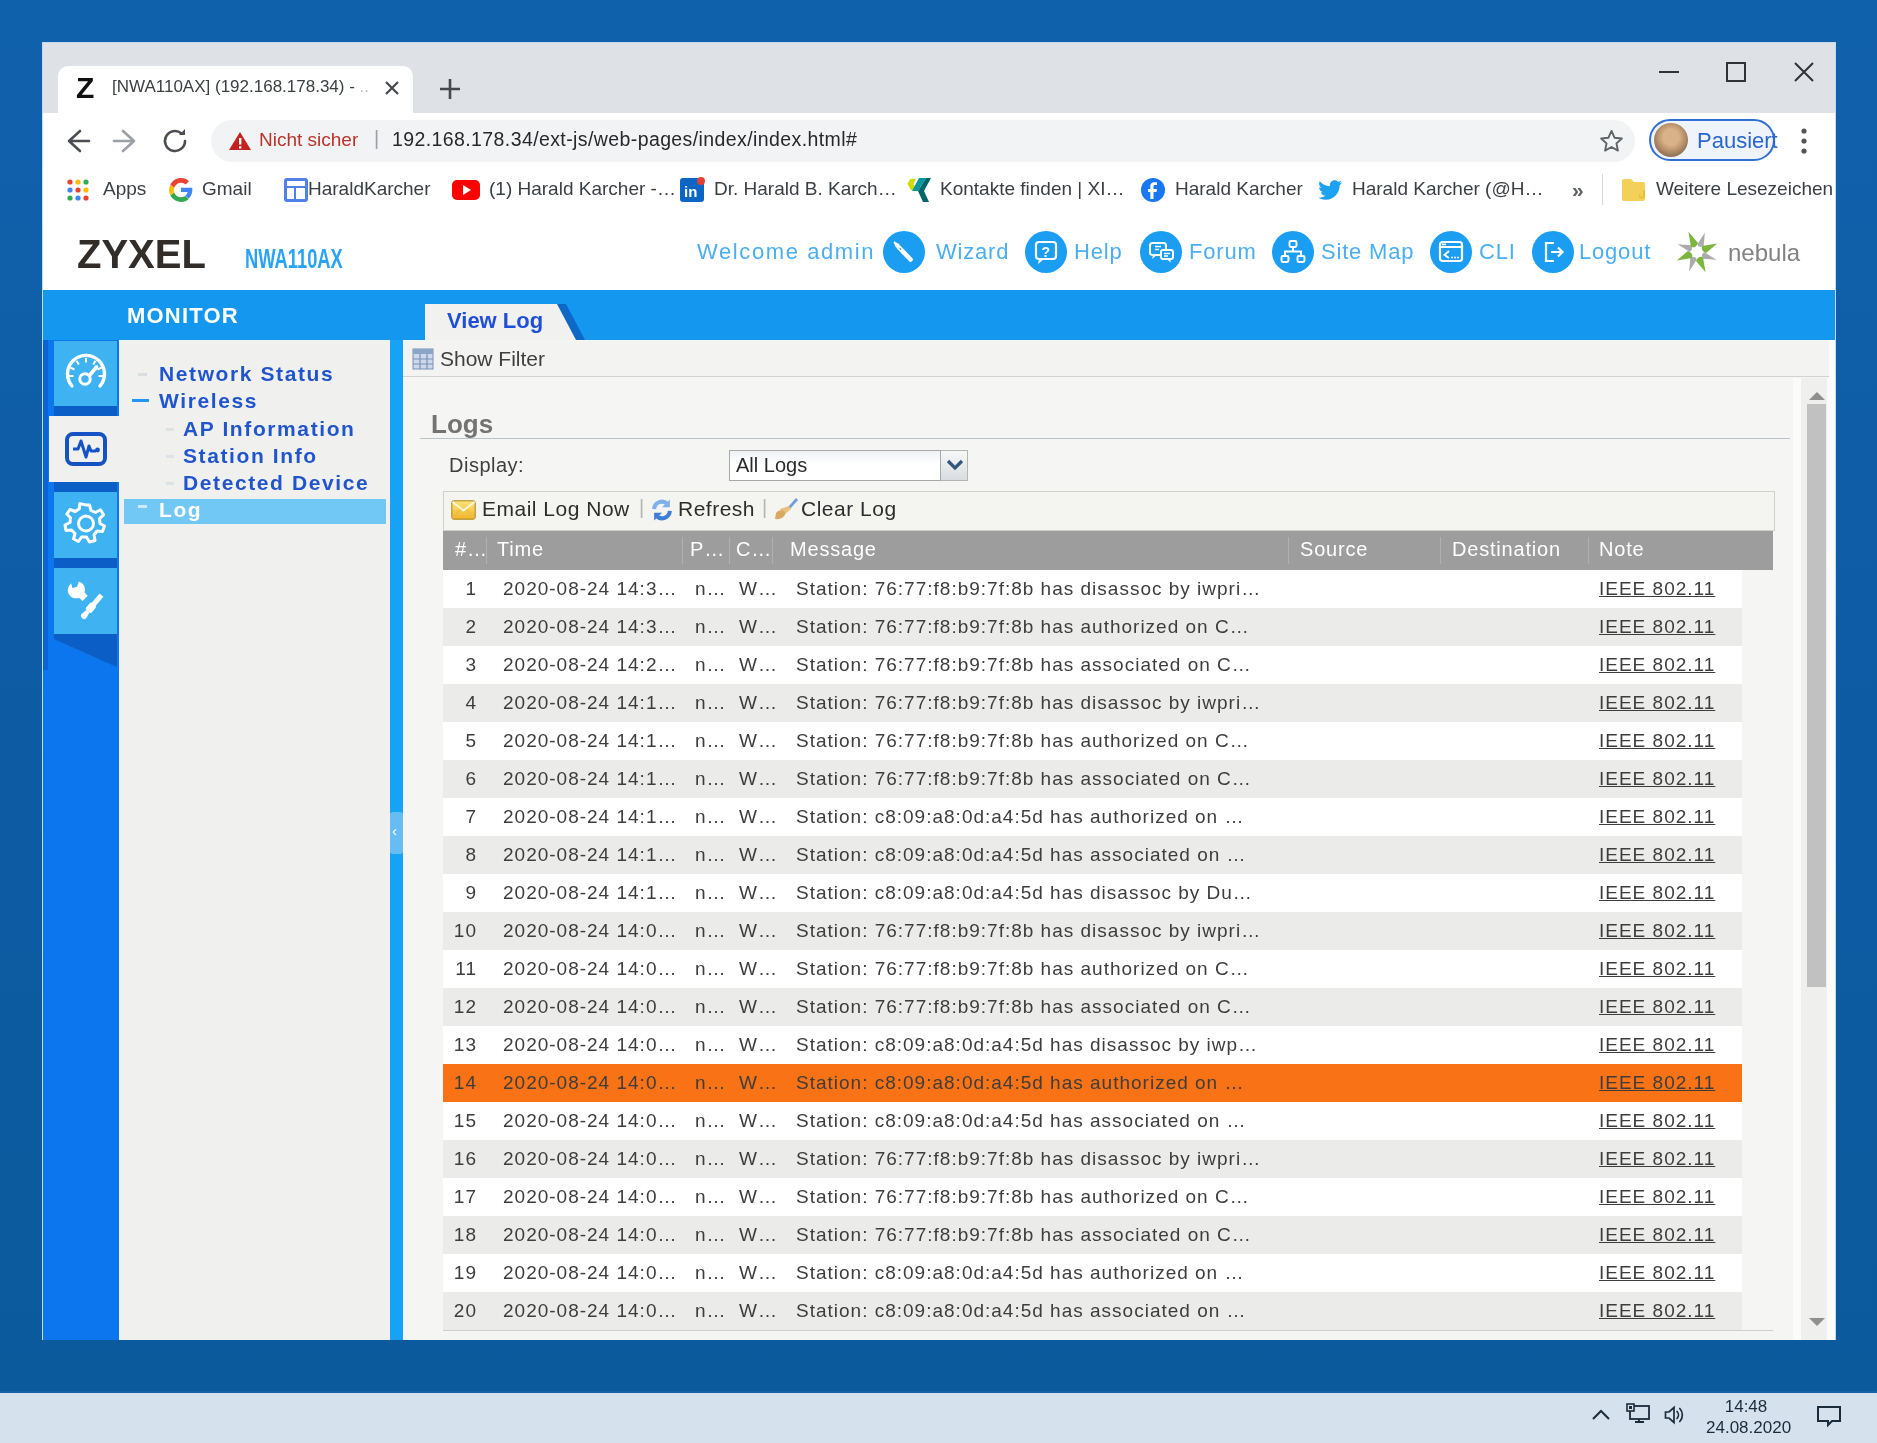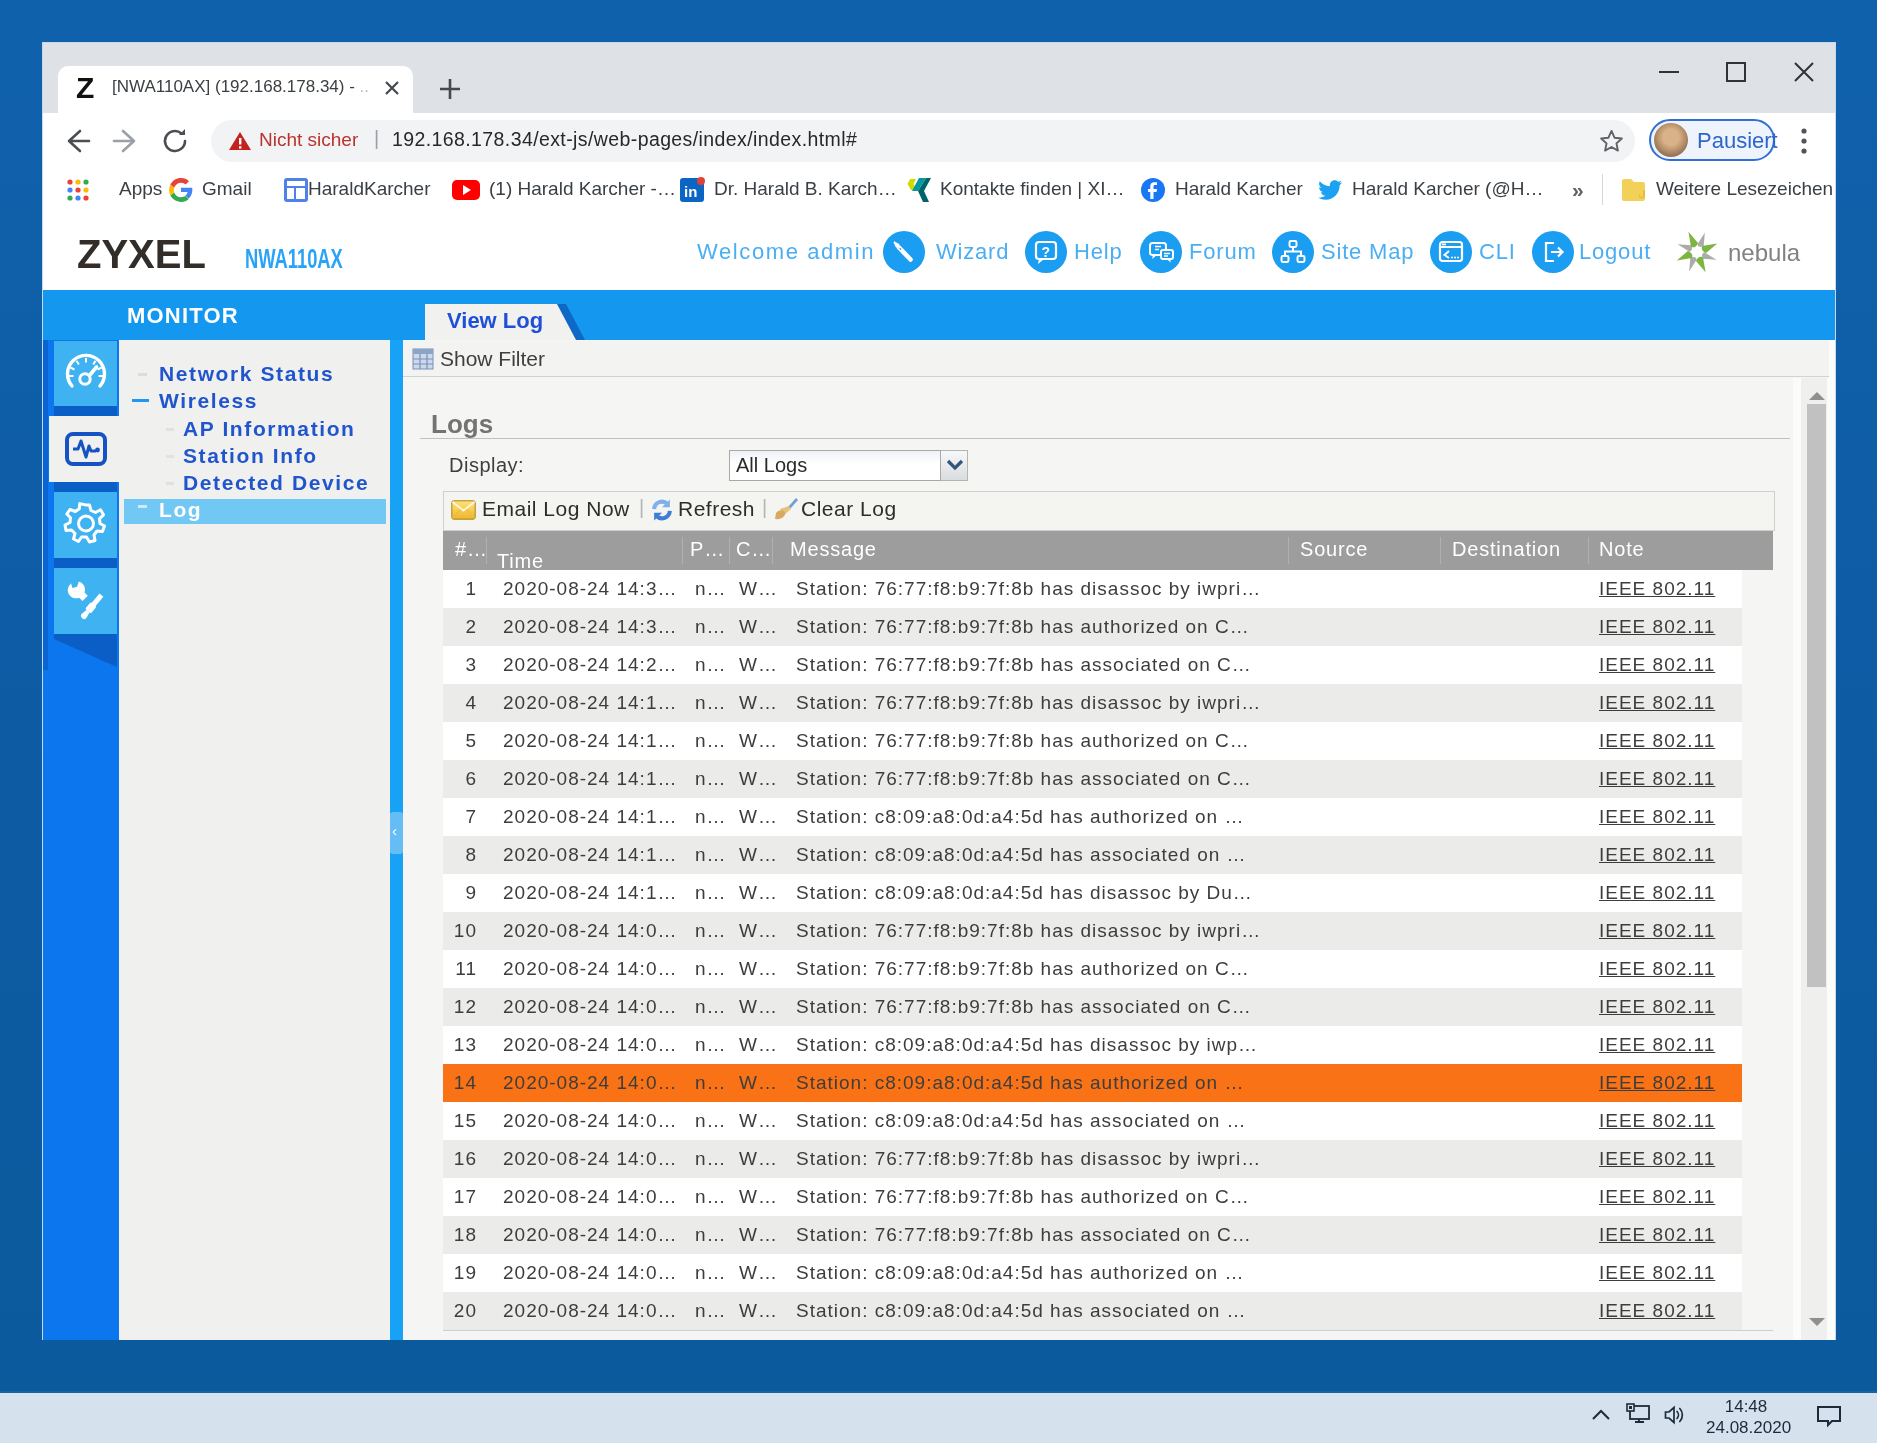--- a/index.html
+++ b/index.html
@@ -92,7 +92,7 @@
     <circle cx="12" cy="20" r="2.6" fill="#4285f4"></circle>
     <circle cx="20" cy="20" r="2.6" fill="#ea4335"></circle>
 </svg>
-<div class="abs bmt" style="left:119px;">Apps</div>
+<div class="abs bmt" style="left:103px;">Apps</div>
 <svg class="abs" style="left:168px;top:177px;" width="26" height="26" viewBox="0 0 48 48">
     <path fill="#4285F4" d="M45 24c0-1.6-.1-2.8-.4-4.1H24v7.8h12c-.2 2-1.5 5-4.4 7l6.7 5.2C42.2 36.1 45 30.6 45 24z"></path>
     <path fill="#34A853" d="M24 46c5.9 0 10.9-1.9 14.5-5.3l-6.9-5.4c-1.9 1.3-4.4 2.2-7.6 2.2-5.8 0-10.7-3.8-12.5-9.1l-7.2 5.5C7.9 41.1 15.4 46 24 46z"></path>

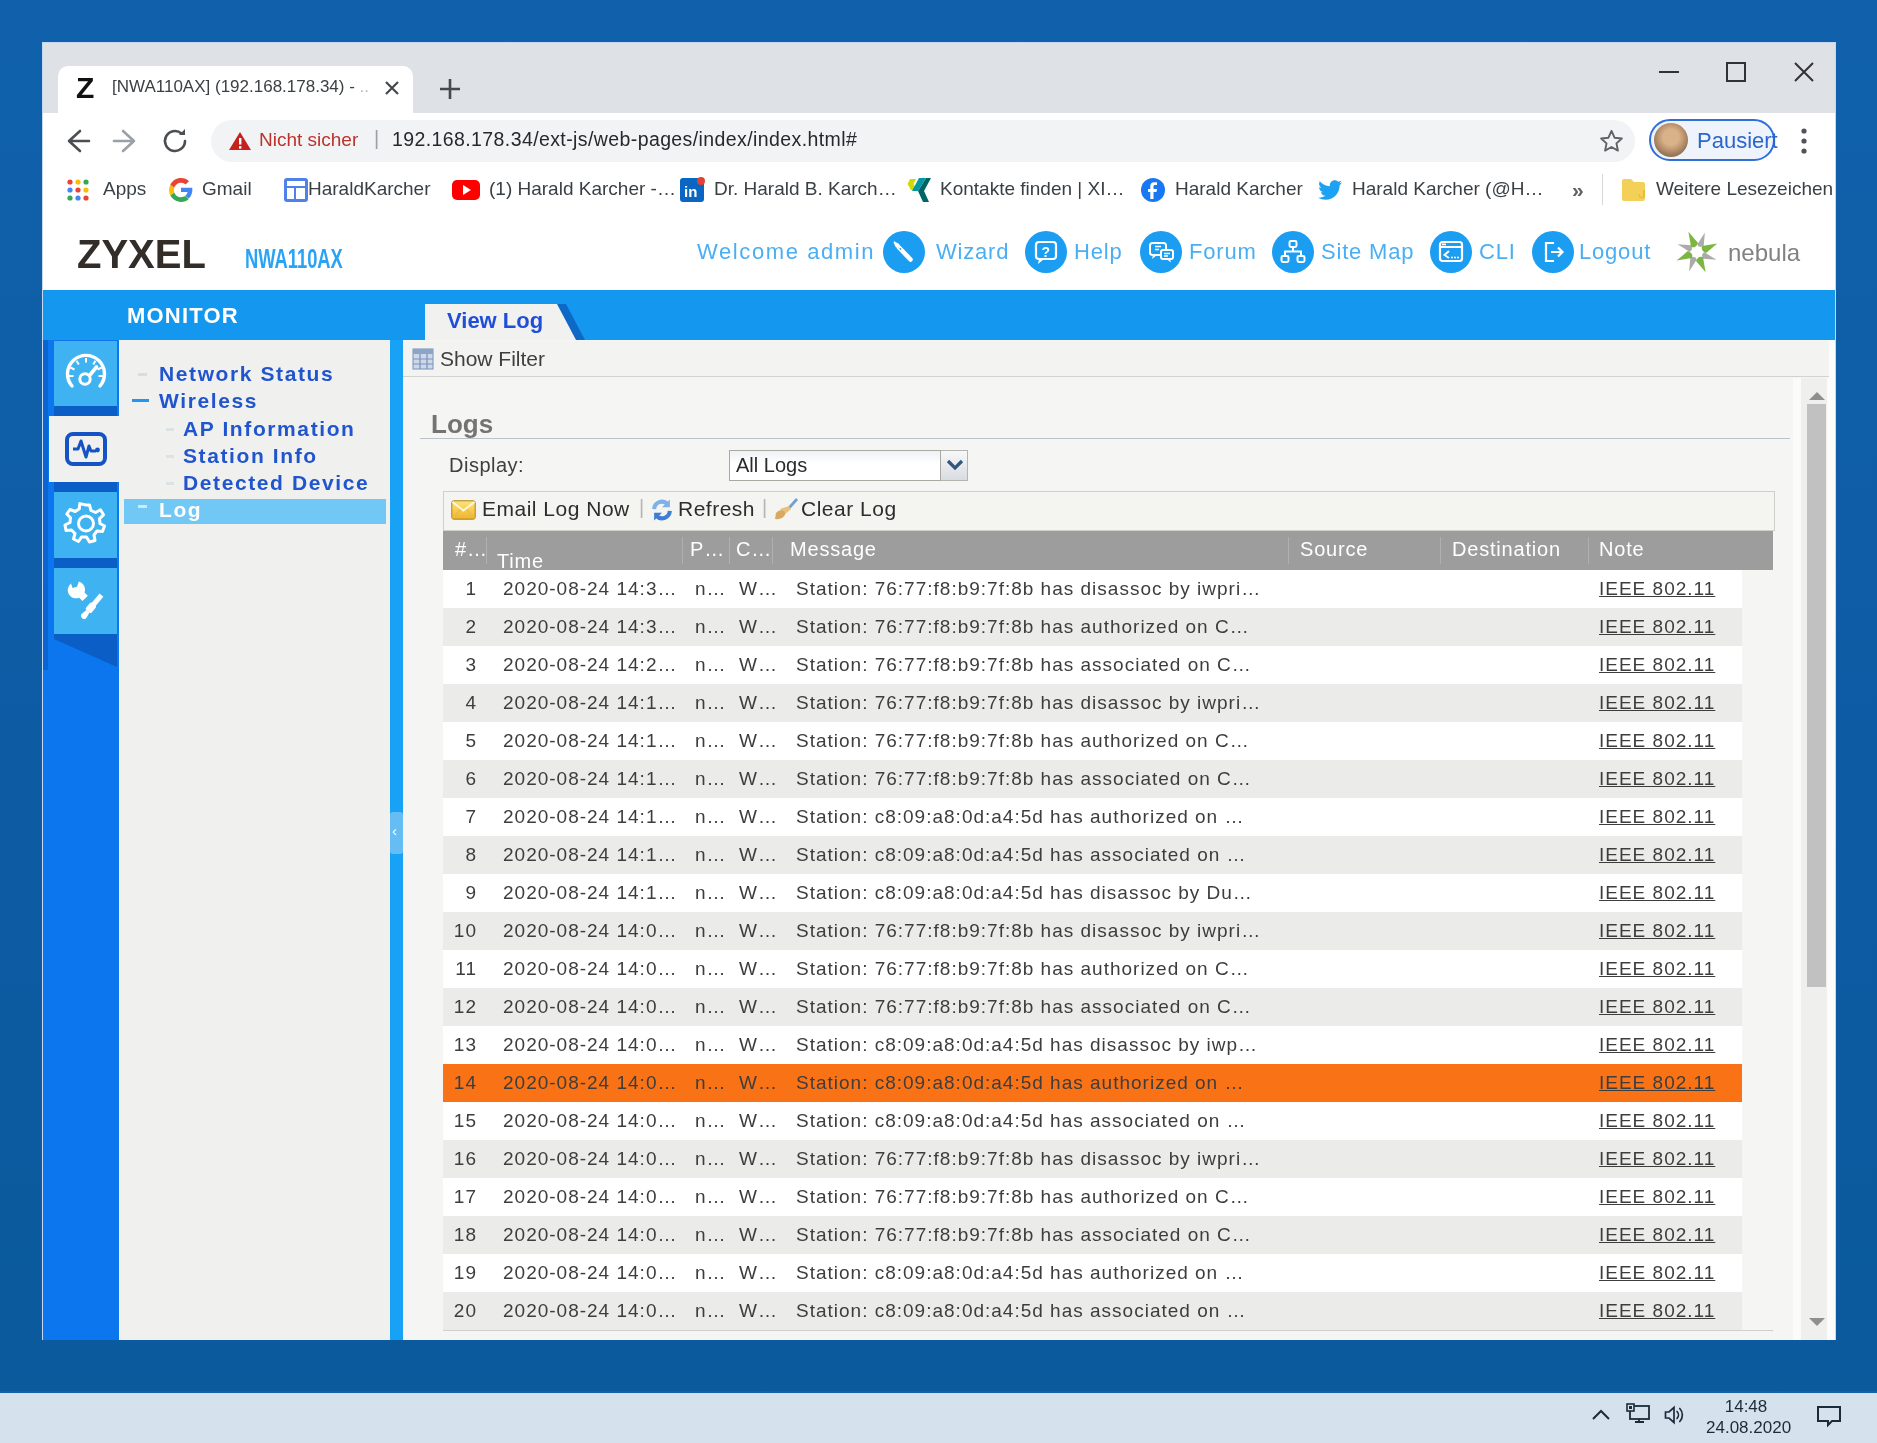--- a/index.html
+++ b/index.html
@@ -369,7 +369,7 @@
     <span style="position:absolute;left:997px;top:6px;width:1px;height:27px;background:#b0b0b0;"></span>
     <span style="position:absolute;left:1145px;top:6px;width:1px;height:27px;background:#b0b0b0;"></span>
   <span class="hc" style="left:12px;">#…</span>
-  <span class="hc" style="left:54px;margin-top:12px;">Time</span>
+  <span class="hc" style="left:54px;">Time</span>
   <span class="hc" style="left:247px;">P…</span>
   <span class="hc" style="left:293px;">C…</span>
   <span class="hc" style="left:347px;">Message</span>

